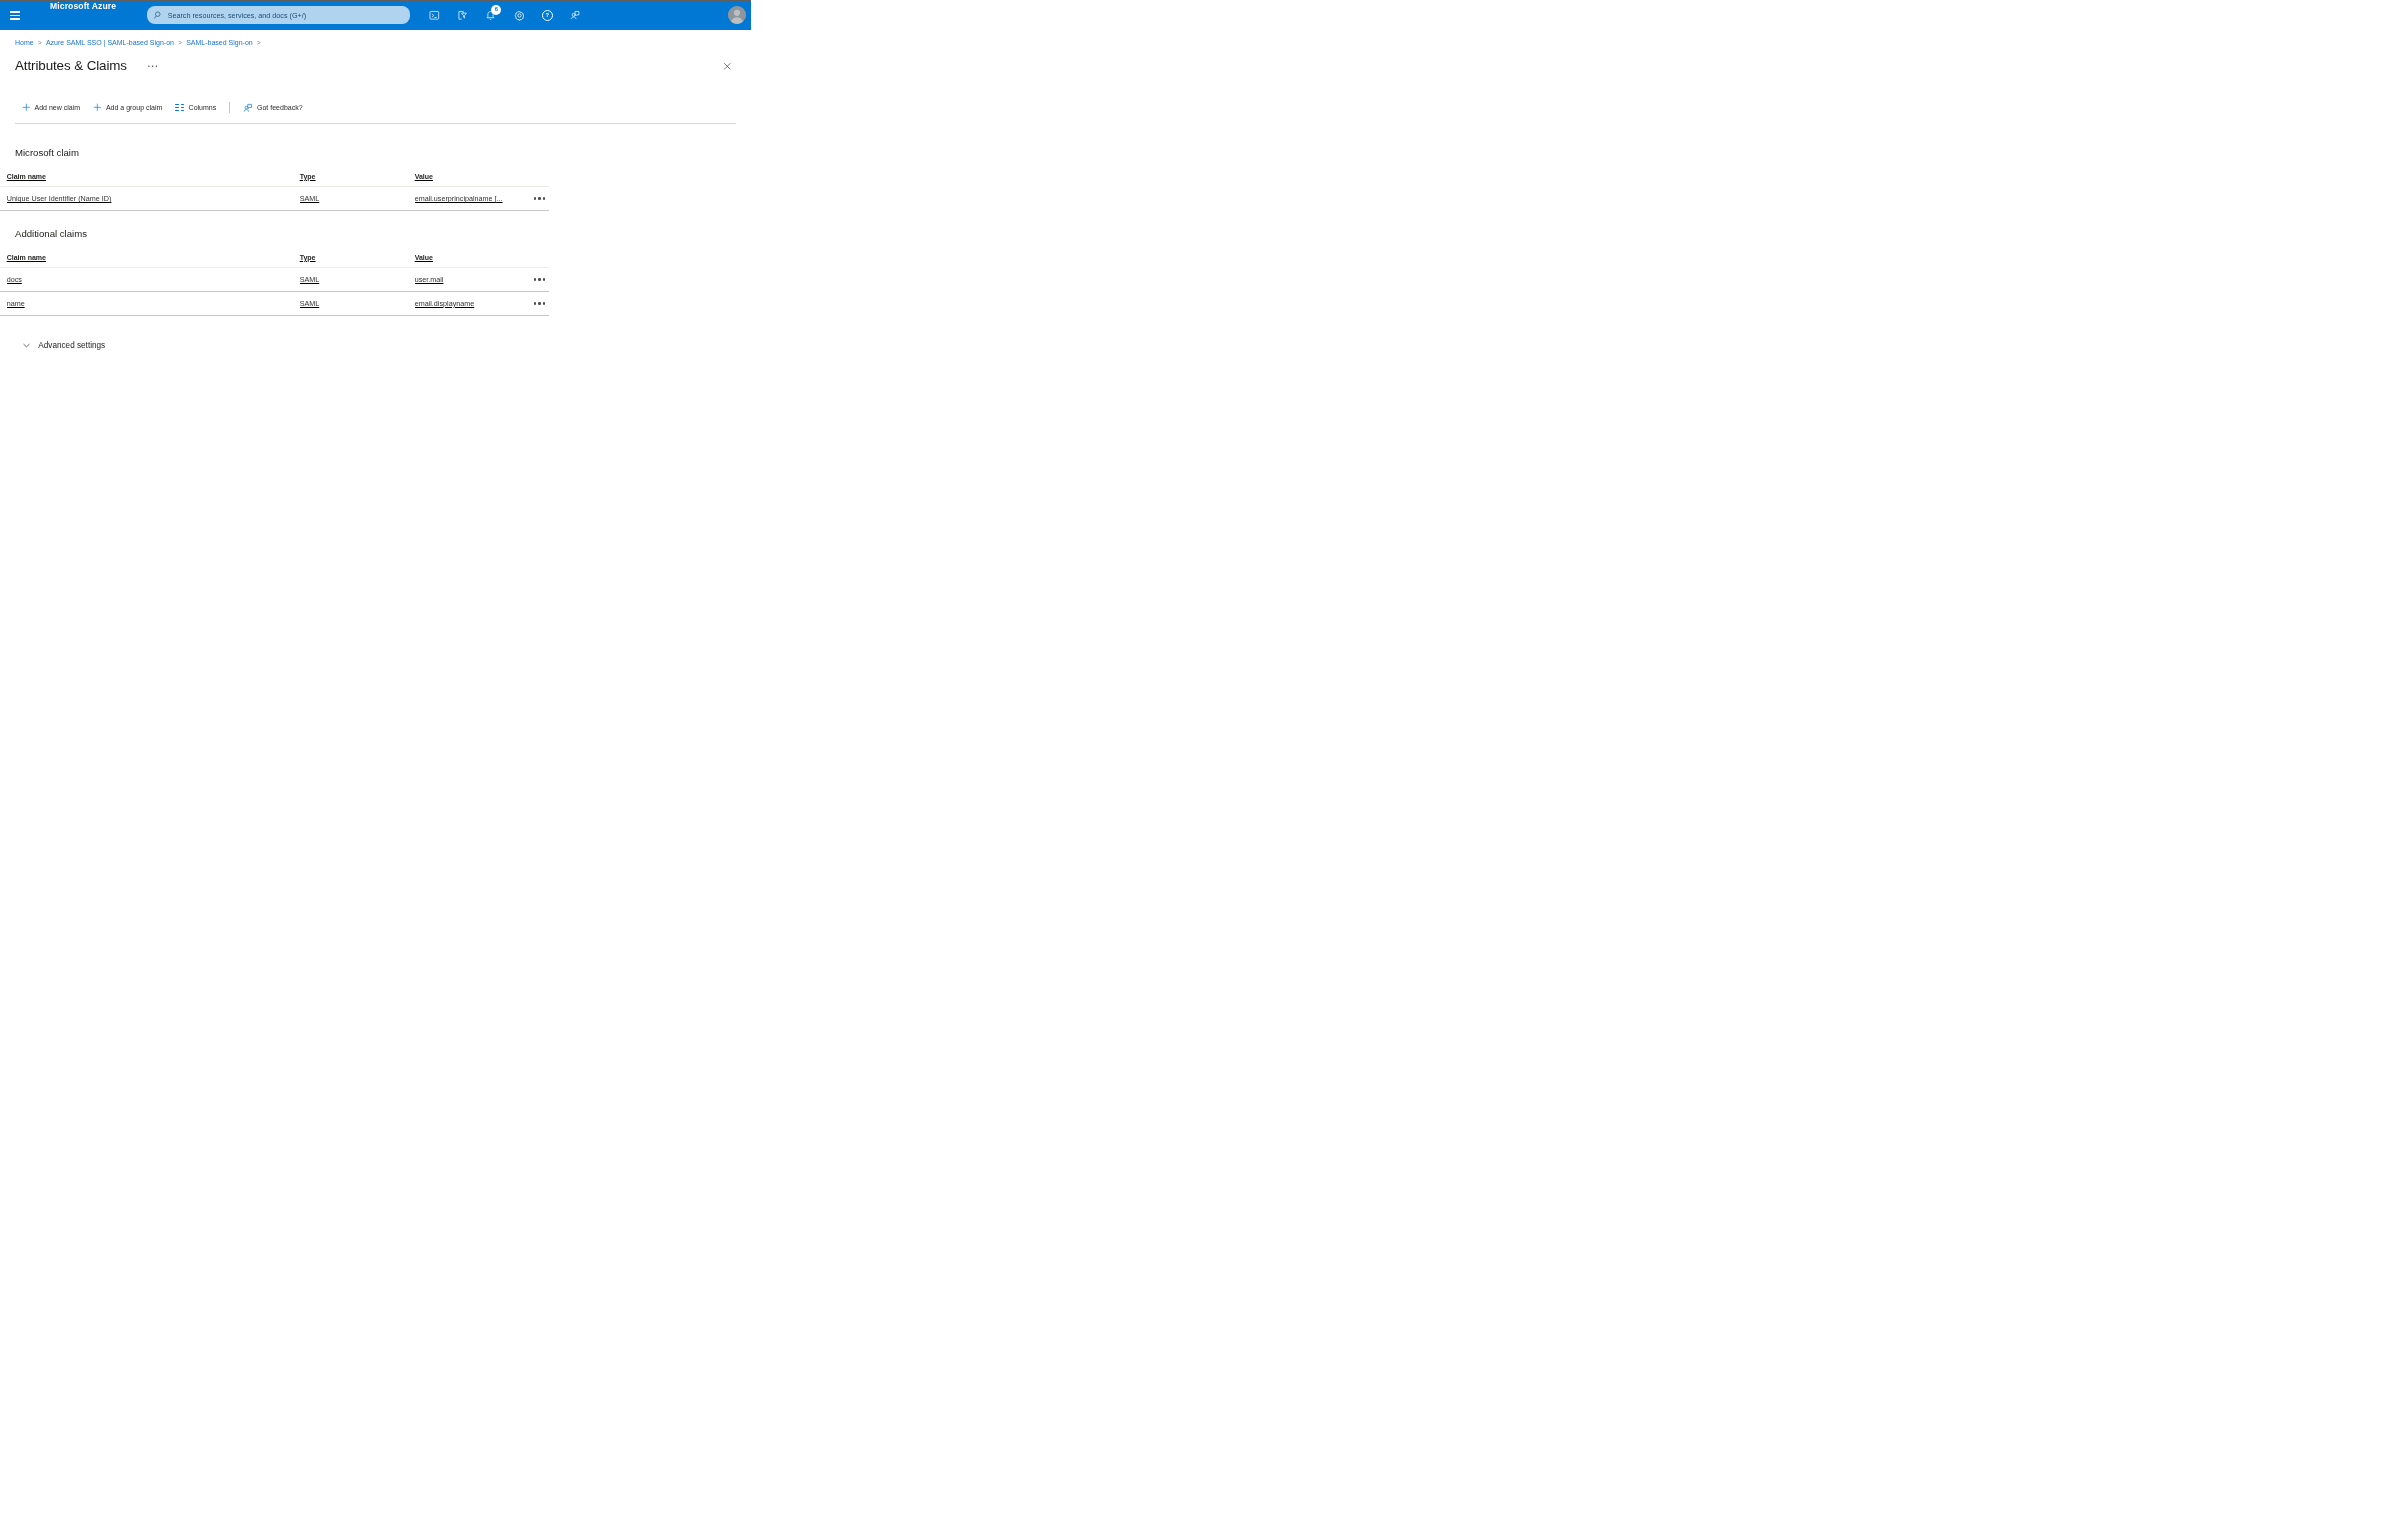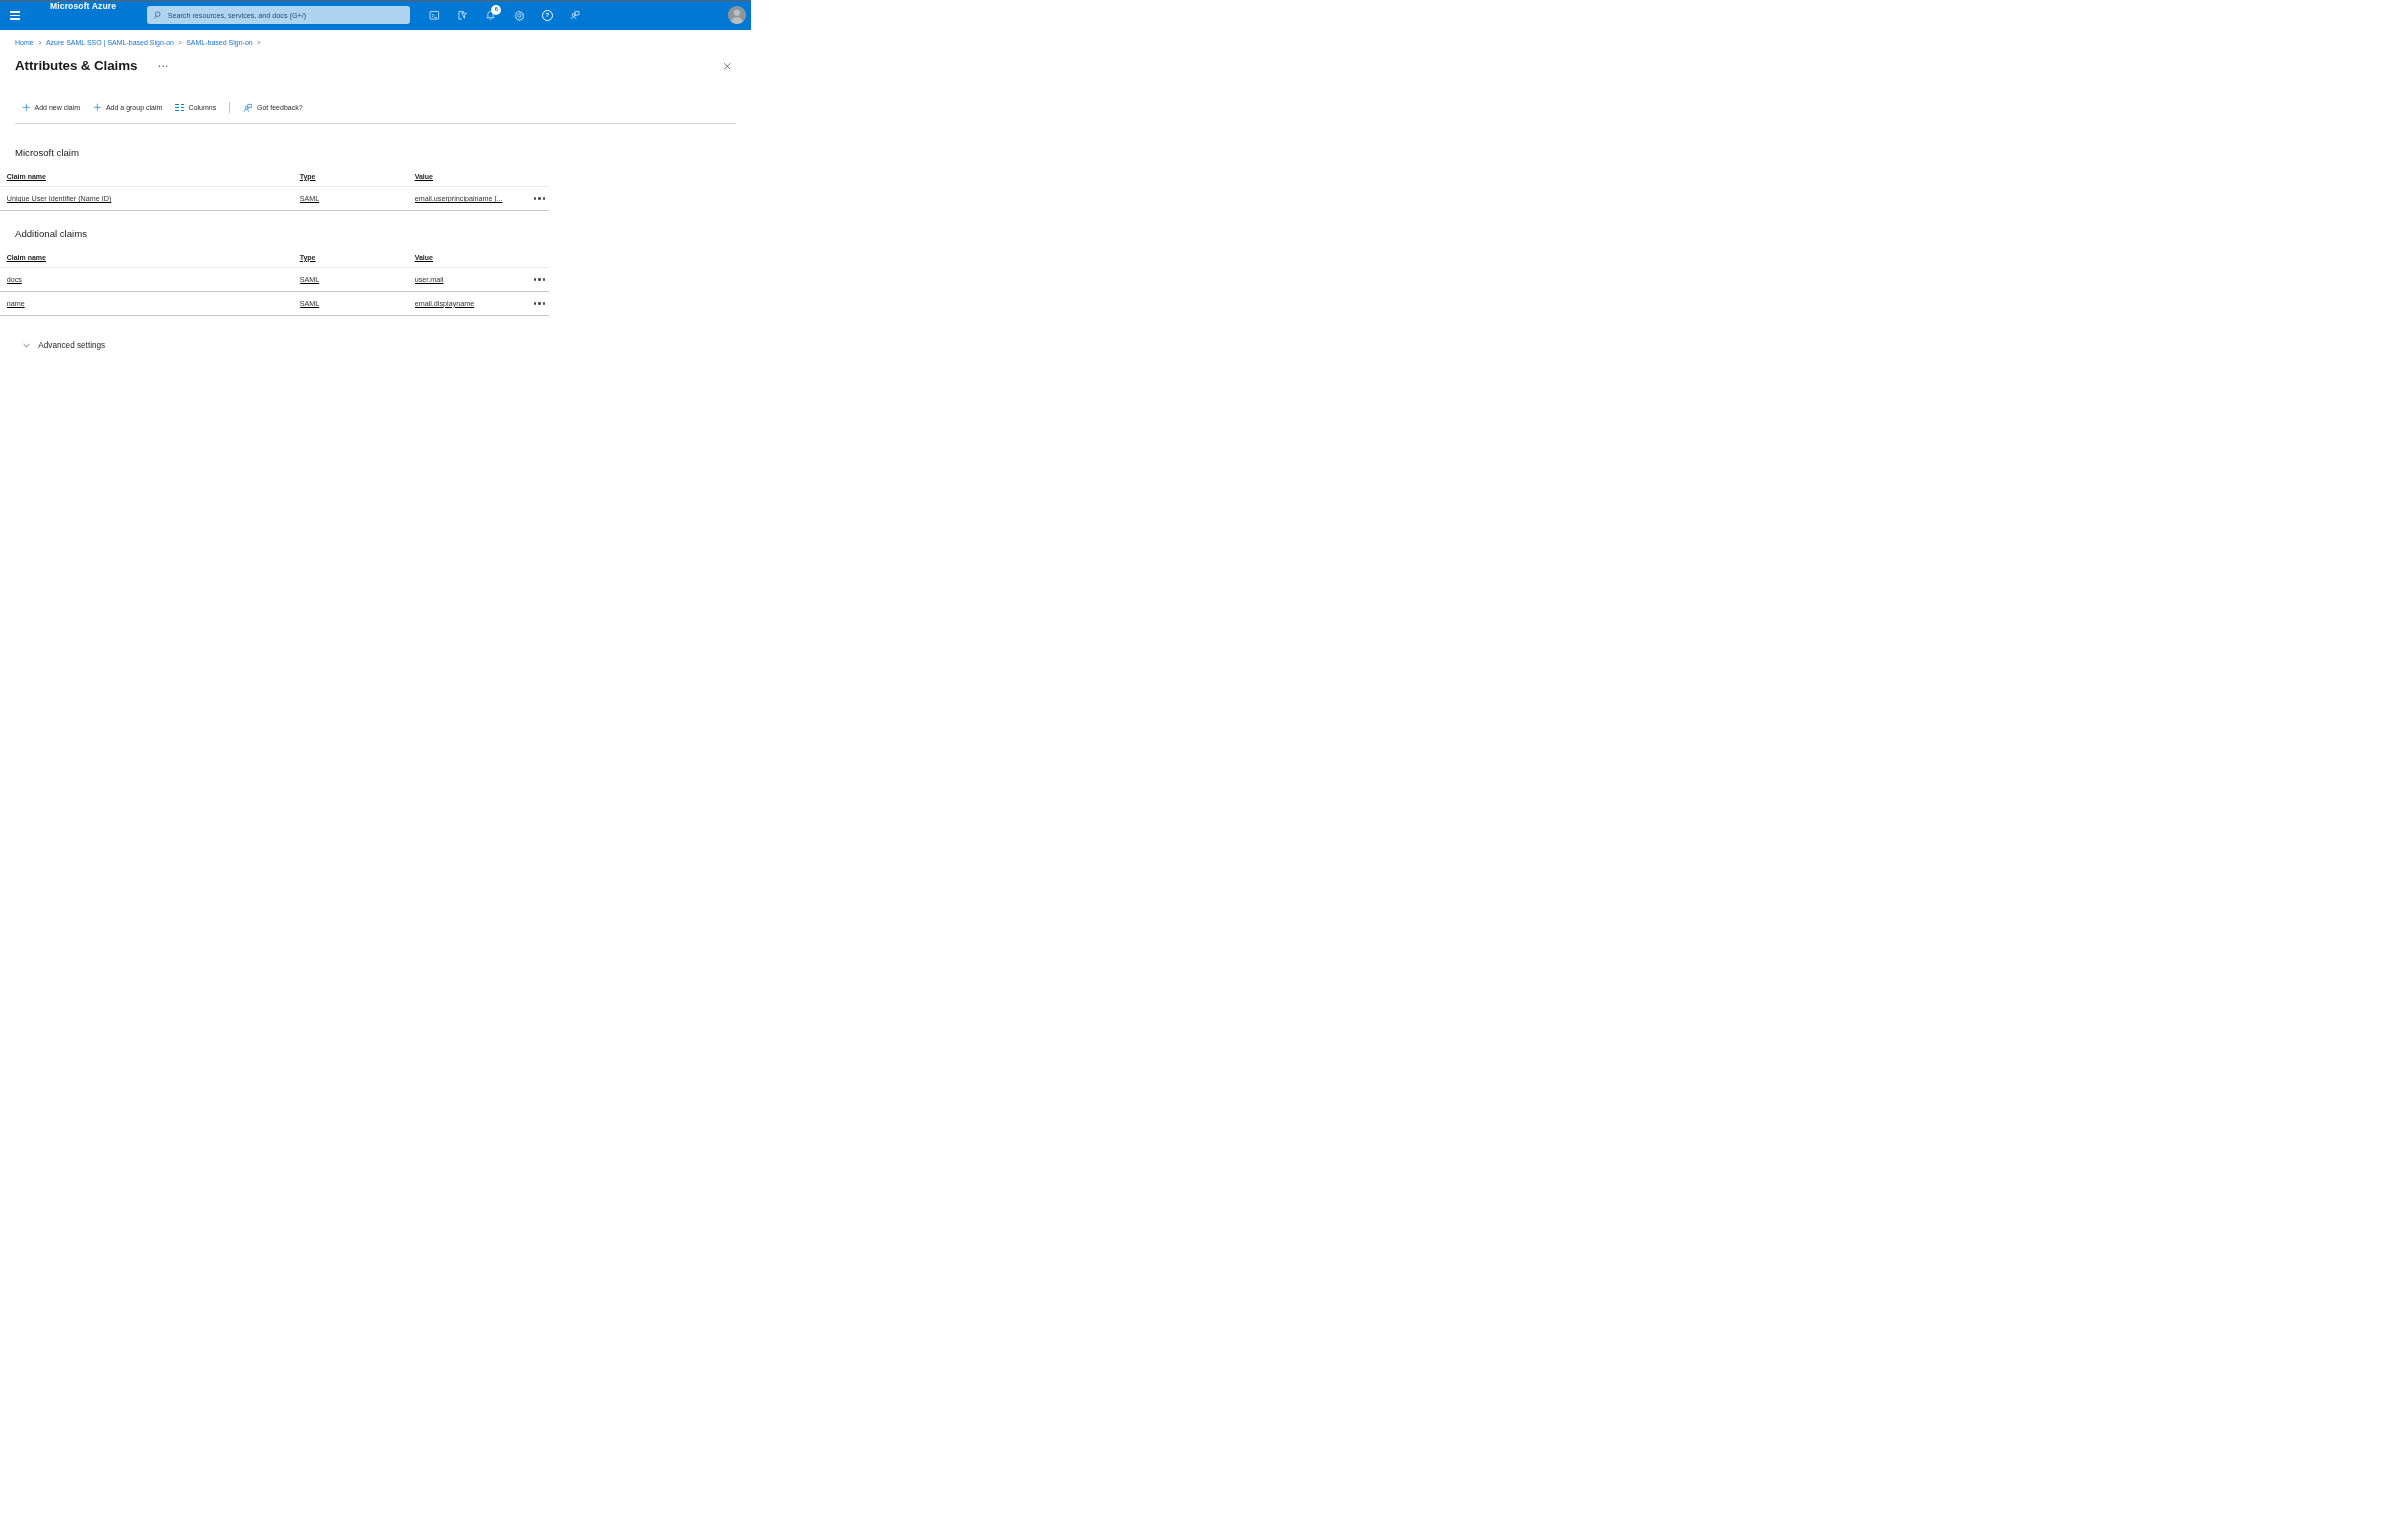--- a/index.html
+++ b/index.html
@@ -11,7 +11,7 @@
   .hamburger{width:30px;height:29px;display:flex;flex-direction:column;justify-content:center;align-items:center;gap:2.4px;background:none;border:none;cursor:pointer;}
   .hamburger span{display:block;width:10.6px;height:1.2px;background:#fff;border-radius:0.5px;}
   .brand{color:#fff;font-size:8.6px;font-weight:700;margin-left:20px;letter-spacing:0.1px;white-space:nowrap;}
-  .searchbox{position:absolute;left:147px;top:5.3px;width:263px;height:18px;background:#b0d3ef;border-radius:3px;display:flex;align-items:center;padding:0 4.8px 0 6.2px;box-sizing:border-box;gap:4.3px;}
+  .searchbox{position:absolute;left:147px;top:5.3px;width:263px;height:18px;background:#b0d3ef;border-radius:8px;display:flex;align-items:center;padding:0 4.8px 0 6.2px;box-sizing:border-box;gap:4.3px;}
   .searchbox svg{flex:0 0 auto;}
   .searchbox input{flex:1;background:transparent;border:none;outline:none;font-family:"Liberation Sans",sans-serif;font-size:7.2px;color:#1d4e74;}
   .searchbox input::placeholder{color:#1d4e74;opacity:1;}

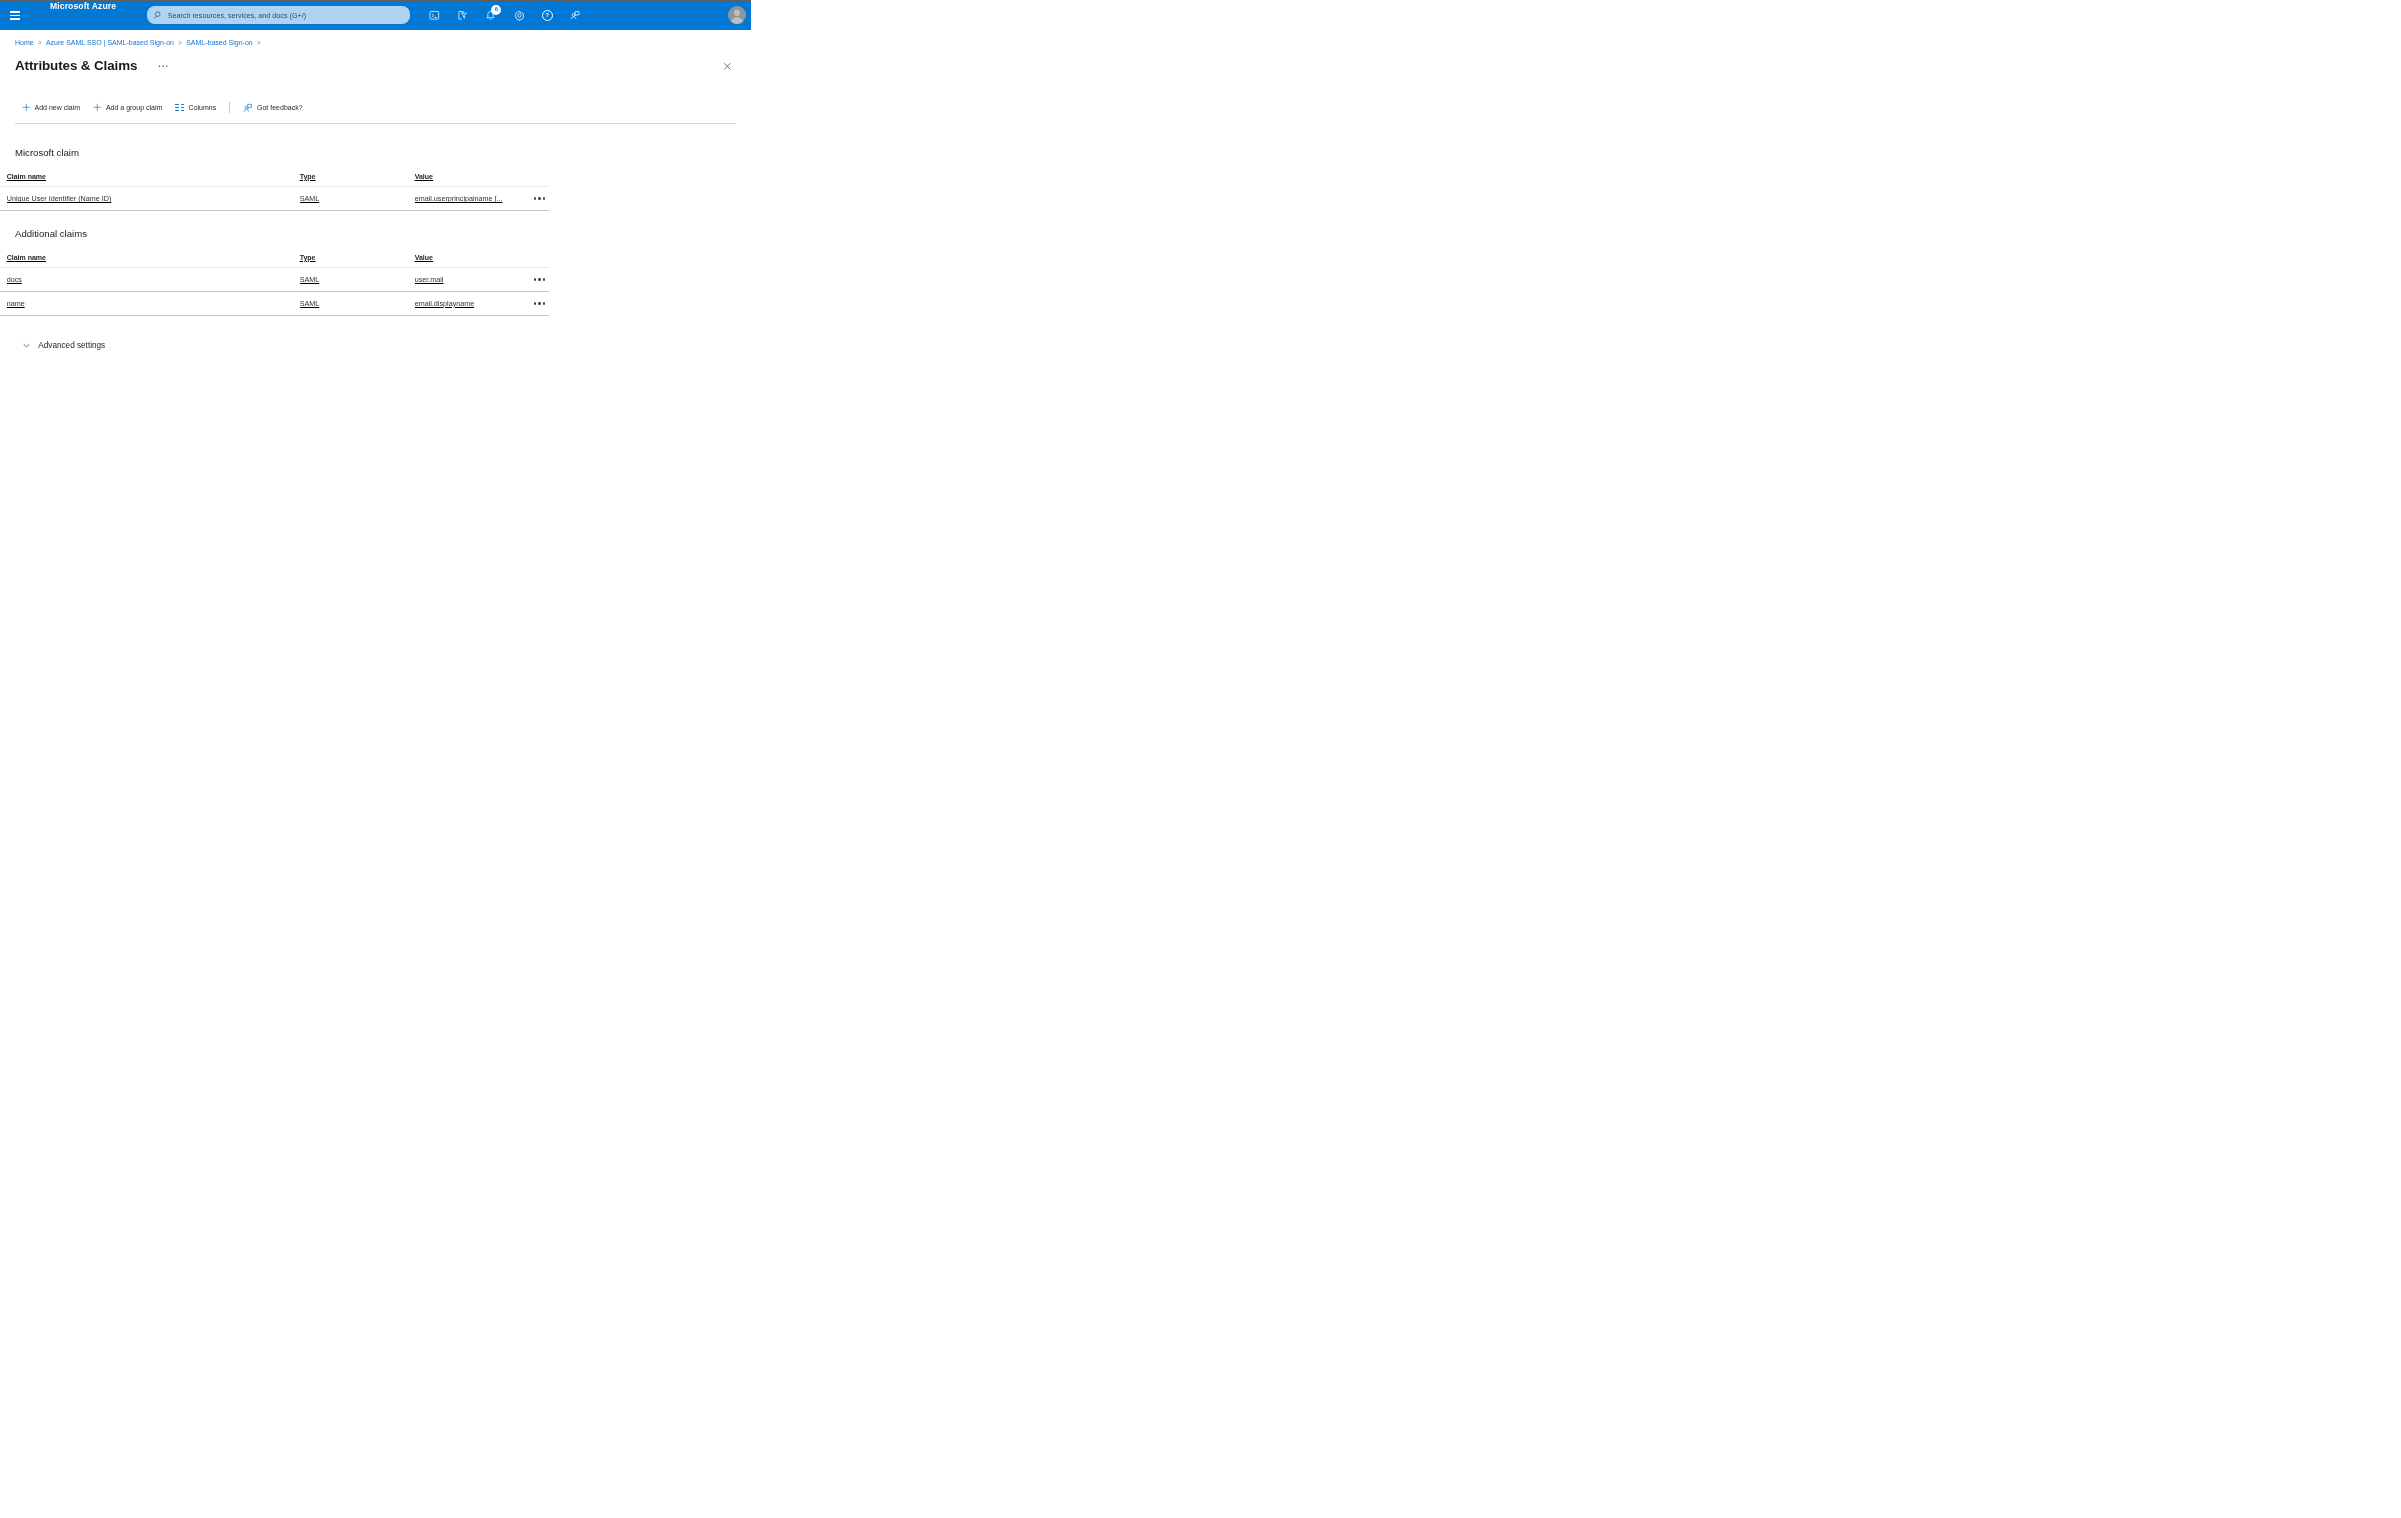--- a/index.html
+++ b/index.html
@@ -28,7 +28,7 @@
 
   
   .title-row{display:flex;align-items:center;margin:8.6px 17.3px 0 15px;height:19px;}
-  .page-title{font-size:13.4px;font-weight:700;color:#1b1a19;margin:0;letter-spacing:-0.1px;}
+  .page-title{font-size:13.4px;font-weight:400;color:#1b1a19;margin:0;letter-spacing:-0.1px;}
   .title-more{background:none;border:none;cursor:pointer;color:#5f5d5b;font-size:8.2px;font-weight:700;letter-spacing:1.4px;margin-left:19px;padding:0 1.9px;line-height:1;transform:translateY(-1.4px);}
   .close-btn{margin-left:auto;background:none;border:none;cursor:pointer;padding:1.9px;display:flex;}
 

